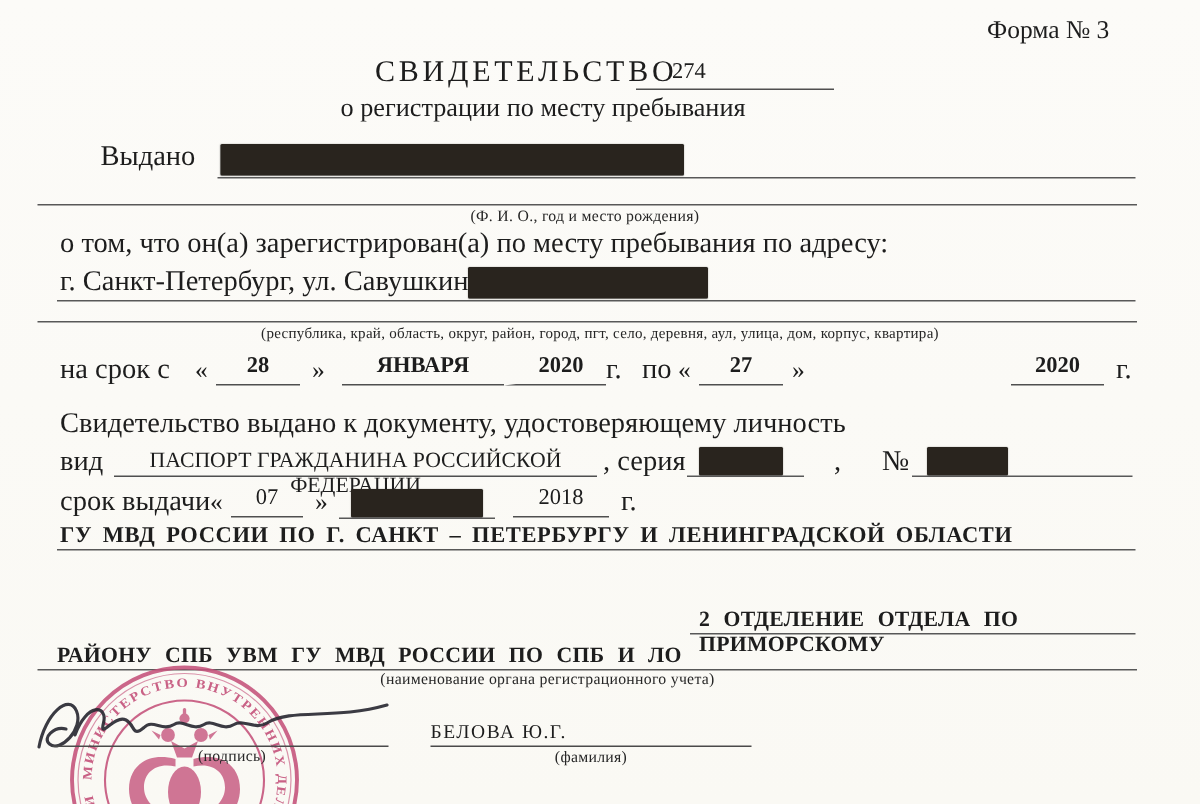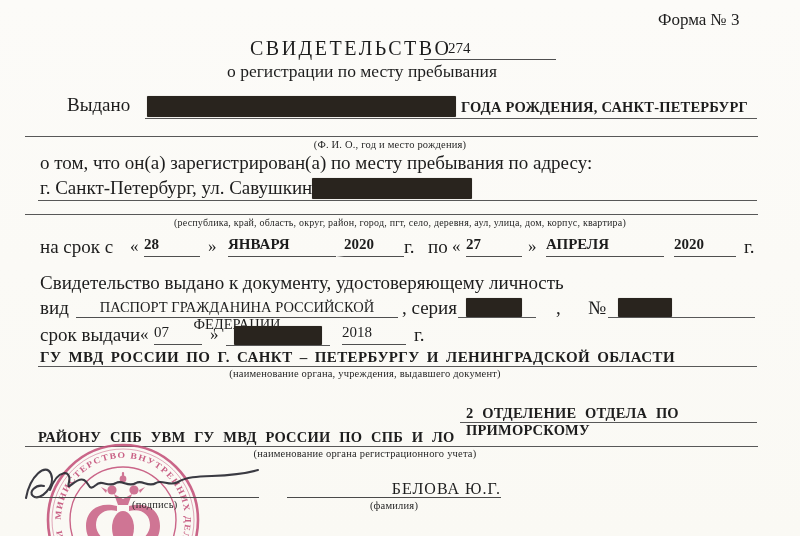--- a/index.html
+++ b/index.html
@@ -32,7 +32,6 @@
 
   <div class="abs t19" style="top:94px;left:67px;">Выдано</div>
   <div class="abs bar" style="top:96px;left:147px;width:309px;height:21px;"></div>
-  <div class="abs bval" style="top:99px;left:461px;">ГОДА РОЖДЕНИЯ, САНКТ-ПЕТЕРБУРГ</div>
   <div class="abs rule" style="top:118px;left:145px;width:612px;"></div>
 
   <div class="abs rule" style="top:136px;left:25px;width:733px;"></div>

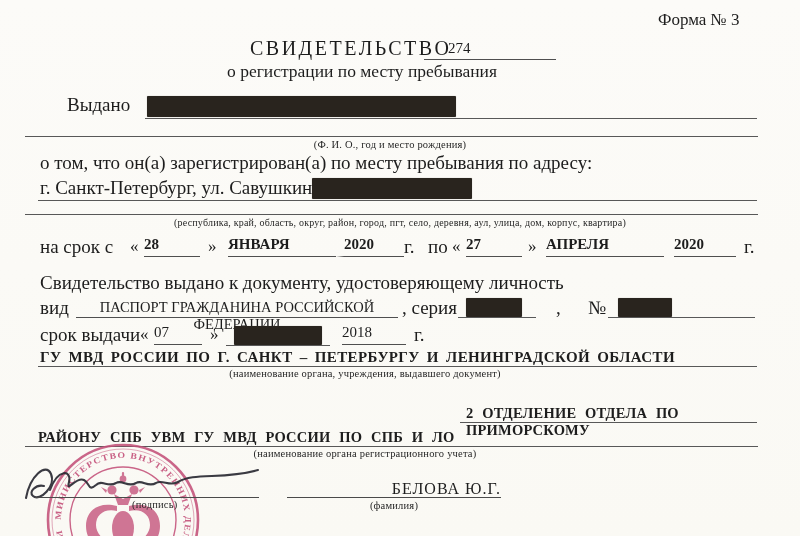--- a/index.html
+++ b/index.html
@@ -13,7 +13,7 @@
   .t19{font-size:19px;}
   .cap{font-size:10.5px;color:#262626;letter-spacing:.2px;}
   .bval{font-weight:bold;font-size:14.5px;letter-spacing:.2px;}
-  .ubox{border-bottom:1px solid #4f4f4f;font-weight:bold;font-size:15px;}
+  .ubox{border-bottom:1px solid #4f4f4f;text-align:center;font-weight:bold;font-size:15px;}
   .rule{height:1px;background:#585858;}
   .bar{background:#29241e;border-radius:1px;box-shadow:0 0 1px rgba(0,0,0,.4);}
   .quote{font-size:17px;}

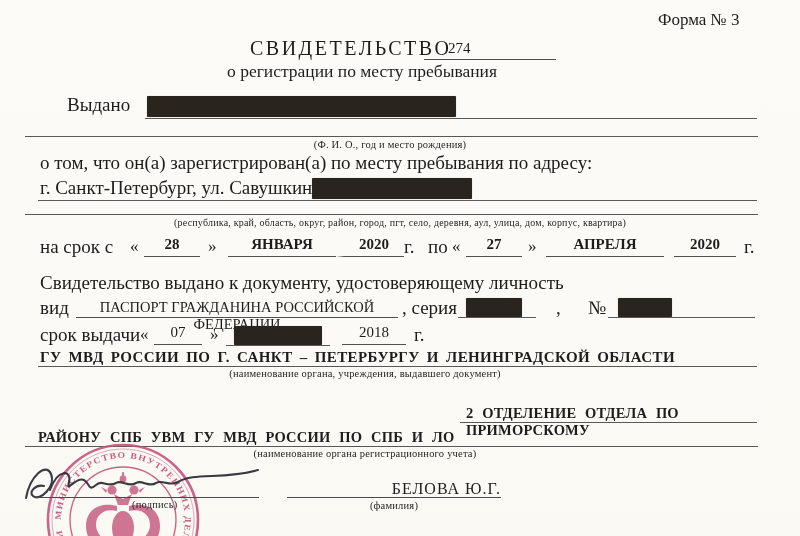--- a/index.html
+++ b/index.html
@@ -57,7 +57,6 @@
   <div class="abs quote" style="top:237px;left:452px;">«</div>
   <div class="abs ubox" style="top:236px;left:466px;width:56px;height:20px;">27</div>
   <div class="abs quote" style="top:237px;left:528px;">»</div>
-  <div class="abs ubox" style="top:236px;left:546px;width:118px;height:20px;">АПРЕЛЯ</div>
   <div class="abs ubox" style="top:236px;left:674px;width:62px;height:20px;">2020</div>
   <div class="abs t19" style="top:236px;left:744px;">г.</div>
 

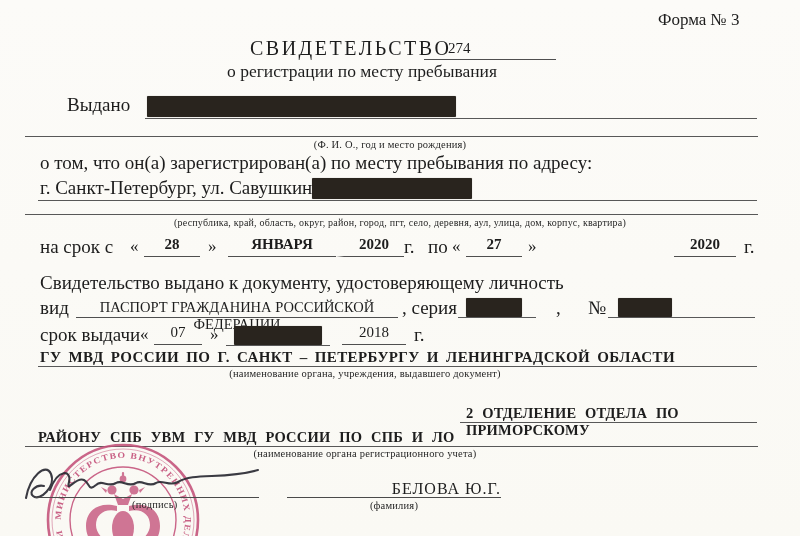--- a/index.html
+++ b/index.html
@@ -83,7 +83,6 @@
 
   <div class="abs bval" style="top:349px;left:40px;font-size:15px;word-spacing:3px;letter-spacing:.4px;">ГУ МВД РОССИИ ПО Г. САНКТ – ПЕТЕРБУРГУ И ЛЕНИНГРАДСКОЙ ОБЛАСТИ</div>
   <div class="abs rule" style="top:366px;left:38px;width:719px;"></div>
-  <div class="abs cap center" style="top:368px;left:165px;width:400px;">(наименование органа, учреждения, выдавшего документ)</div>
 
   <div class="abs bval" style="top:405px;left:466px;word-spacing:5px;">2 ОТДЕЛЕНИЕ ОТДЕЛА ПО ПРИМОРСКОМУ</div>
   <div class="abs rule" style="top:422px;left:460px;width:297px;"></div>

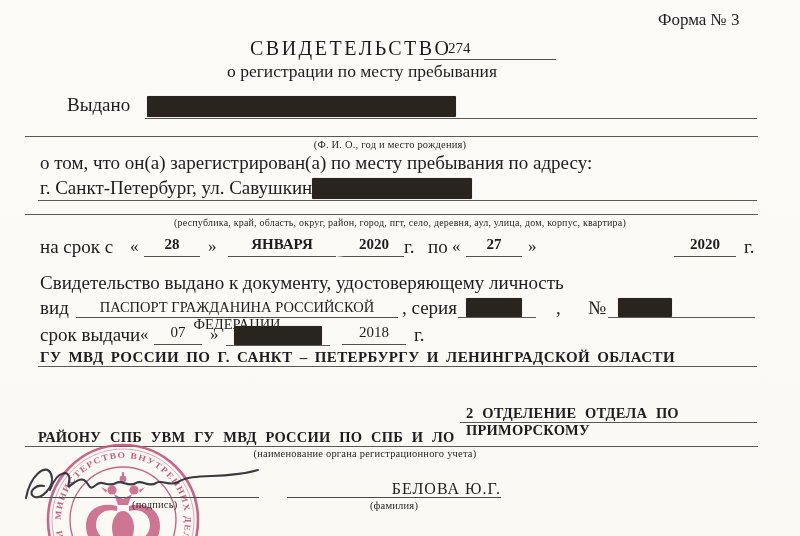--- a/index.html
+++ b/index.html
@@ -132,7 +132,7 @@
   <div class="abs rule" style="top:497px;left:35px;width:224px;background:#4a4a4a;"></div>
   <div class="abs cap" style="top:499px;left:132px;">(подпись)</div>
 
-  <div class="abs" style="top:480px;left:287px;width:214px;text-align:right;font-size:16px;letter-spacing:1px;">БЕЛОВА Ю.Г.</div>
+  <div class="abs" style="top:480px;left:287px;width:214px;text-align:left;font-size:13px;letter-spacing:1px;">БЕЛОВА Ю.Г.</div>
   <div class="abs rule" style="top:497px;left:287px;width:214px;background:#4a4a4a;"></div>
   <div class="abs cap center" style="top:500px;left:287px;width:214px;">(фамилия)</div>
 

